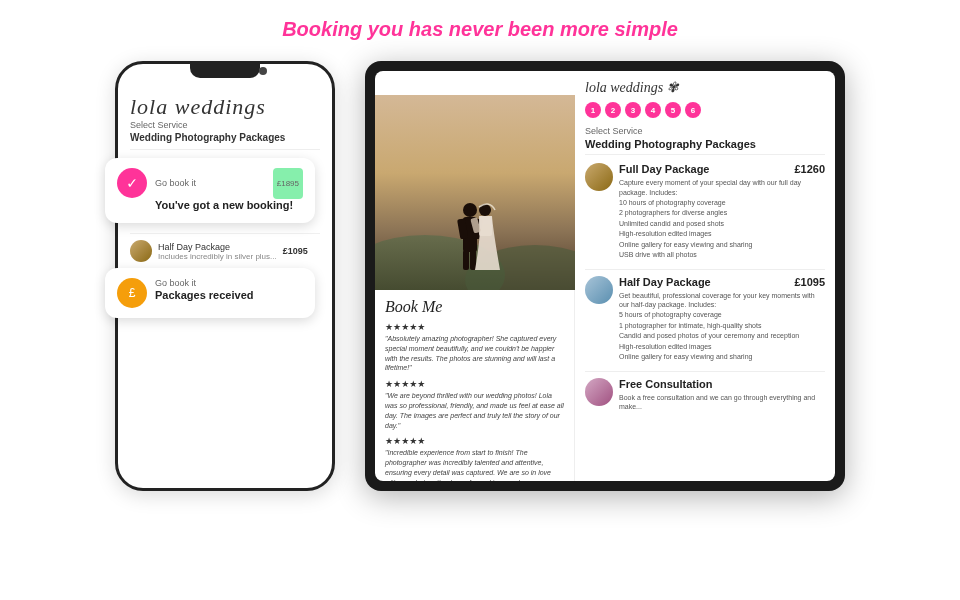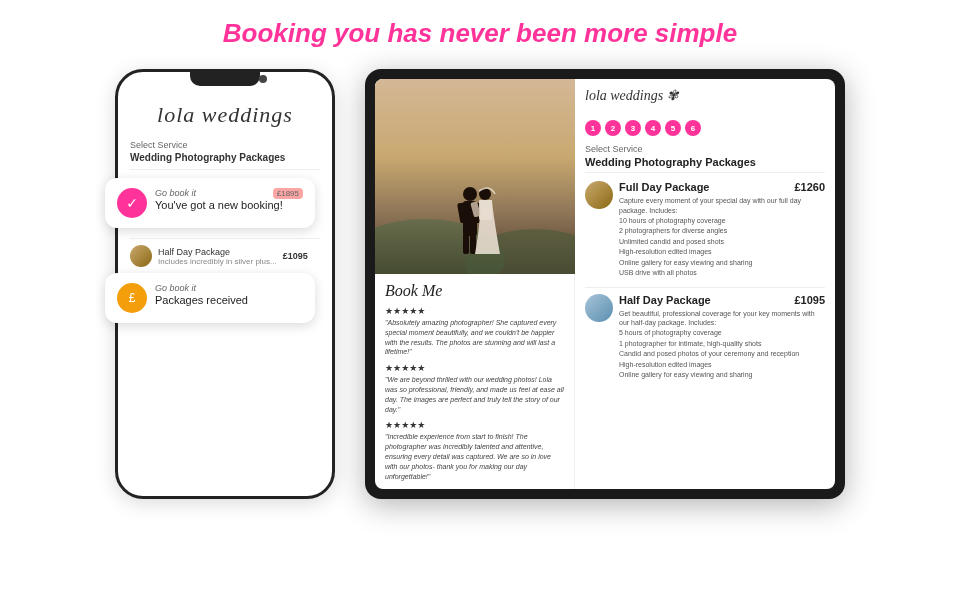--- a/index.html
+++ b/index.html
@@ -18,7 +18,7 @@
       padding: 18px 0 10px;
     }
     .header-title {
-      font-size: 26px;
+      font-size: 20px;
       font-weight: 900;
       color: #ff3399;
       font-style: italic;

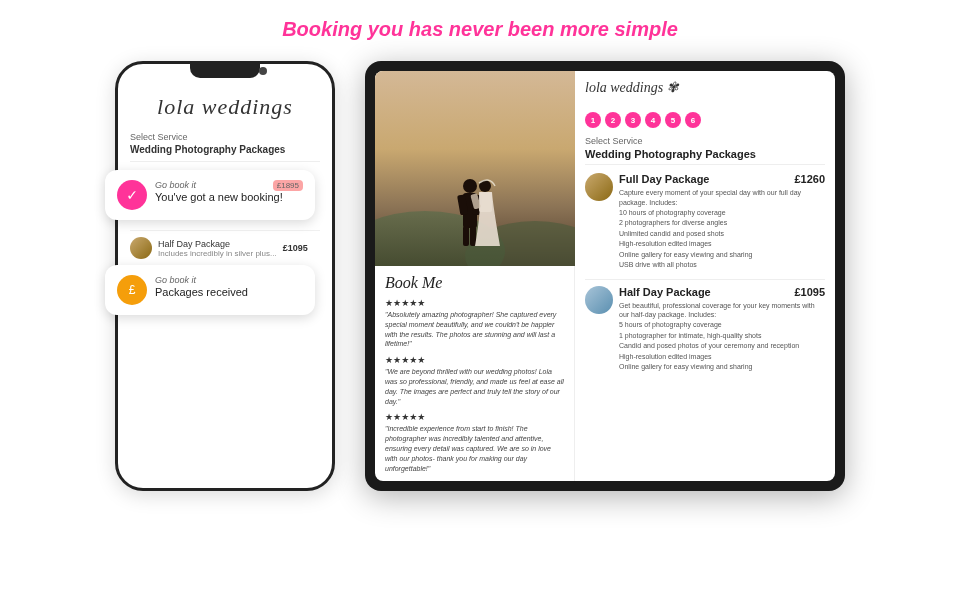--- a/index.html
+++ b/index.html
@@ -271,7 +271,7 @@
       font-size: 14px;
       font-style: italic;
       color: #333;
-      margin-bottom: 16px;
+      margin-bottom: 6px;
     }
     .step-dots {
       display: flex;

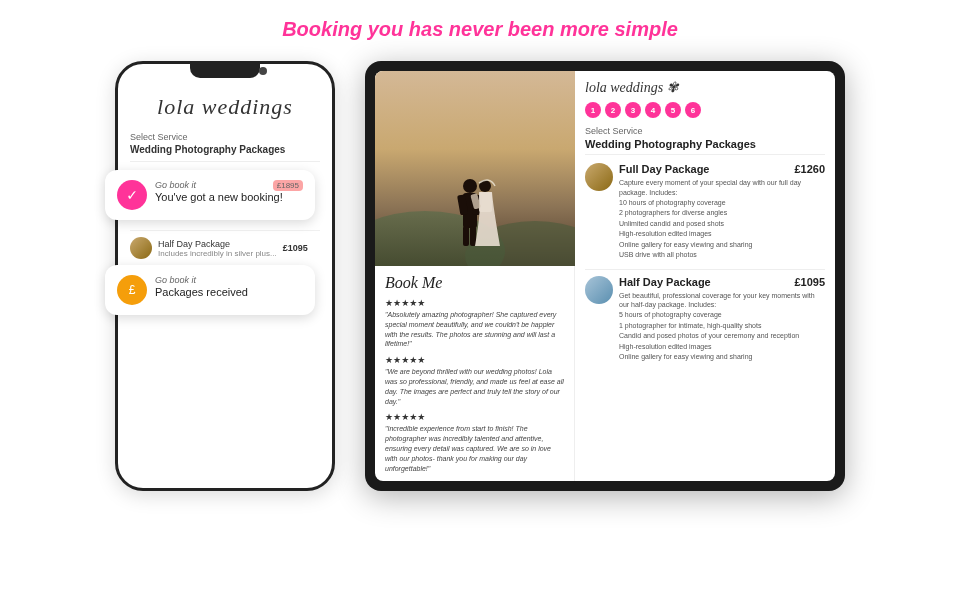--- a/index.html
+++ b/index.html
@@ -74,8 +74,7 @@
       font-size: 22px;
       font-style: italic;
       color: #333;
-      text-align: center;
-      margin-bottom: 12px;
+      text-align: left;
       font-weight: 400;
       letter-spacing: 1px;
     }

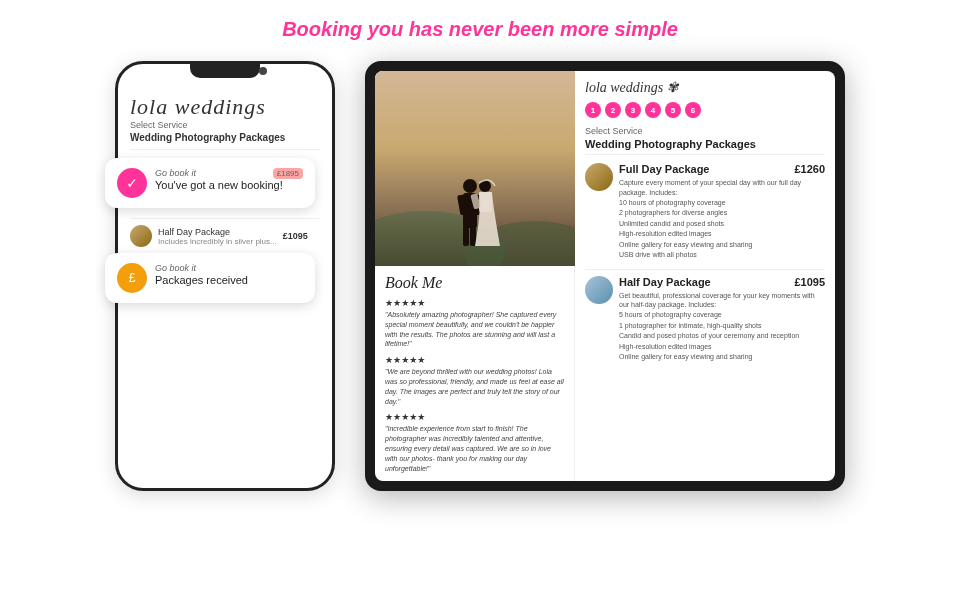--- a/index.html
+++ b/index.html
@@ -138,7 +138,6 @@
       font-size: 9px;
       color: #666;
       margin-bottom: 1px;
-      font-style: italic;
     }
     .notif-price-badge {
       background: #fca5a5;

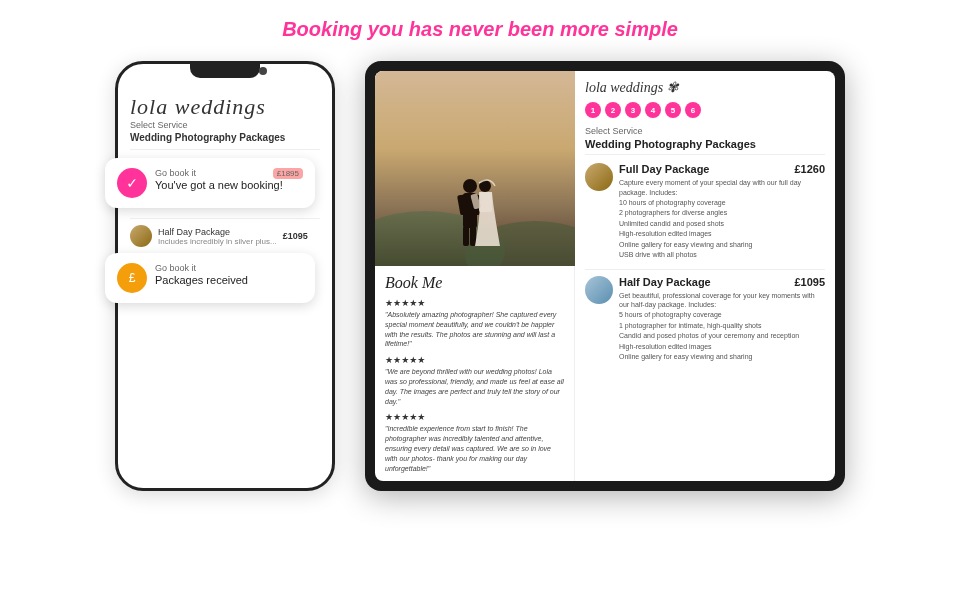--- a/index.html
+++ b/index.html
@@ -140,9 +140,9 @@
       margin-bottom: 1px;
     }
     .notif-price-badge {
-      background: #fca5a5;
+      background: #86efac;
       border-radius: 4px;
-      padding: 1px 4px;
+      padding: 11px 4px;
       font-size: 8px;
       color: #666;
       float: right;

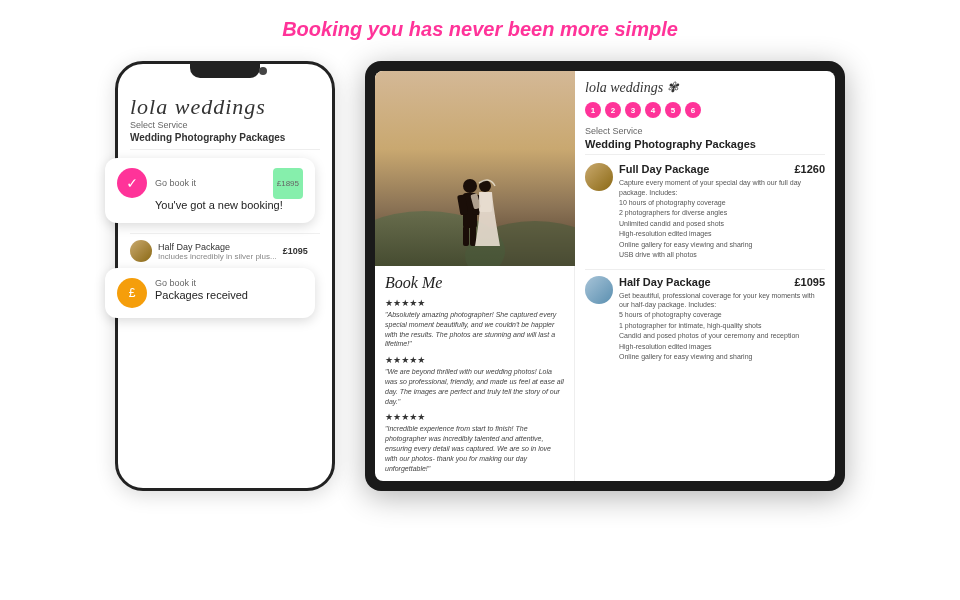--- a/index.html
+++ b/index.html
@@ -149,7 +149,7 @@
     }
     .notif-title {
       font-size: 11px;
-      font-weight: 400;
+      font-weight: 700;
       color: #222;
       margin-bottom: 2px;
     }

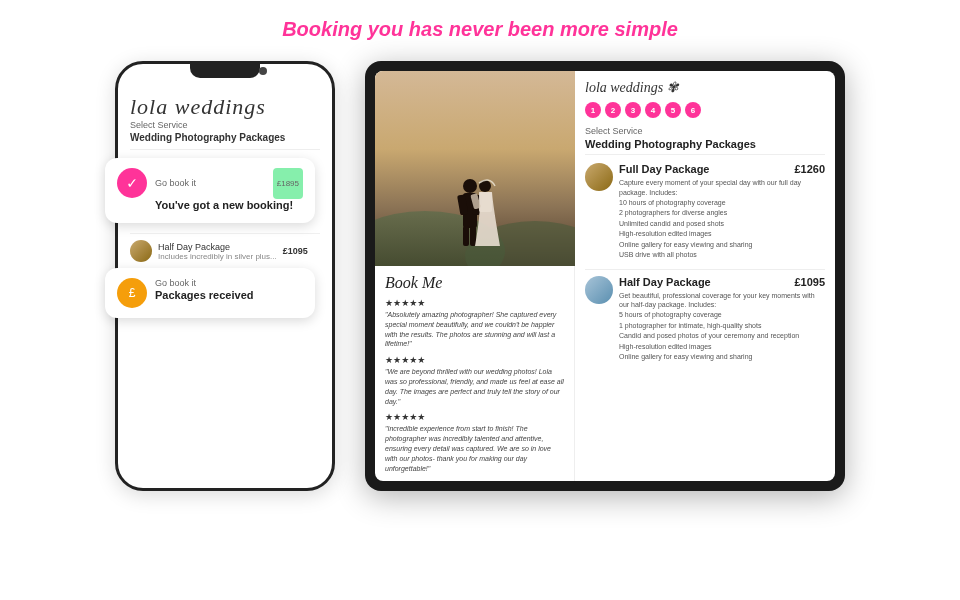--- a/index.html
+++ b/index.html
@@ -220,6 +220,7 @@
       flex-shrink: 0;
       display: flex;
       flex-direction: column;
+      margin-top: 24px;
     }
     .tablet-photo-bg {
       width: 200px;

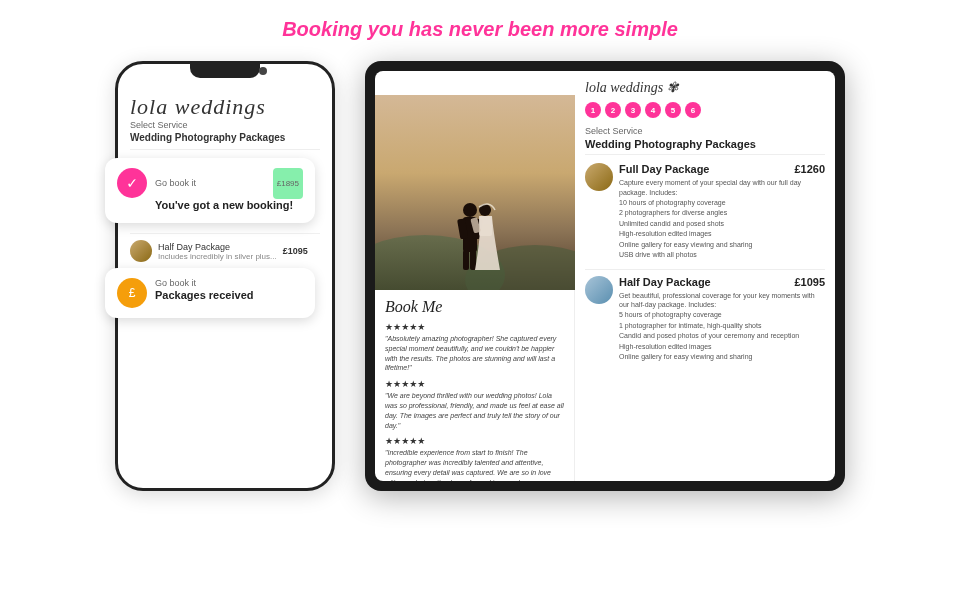--- a/index.html
+++ b/index.html
@@ -502,6 +502,15 @@
           </div>
         </div>
 
+        <div class="tablet-package" style="border-top:1px solid #eee; padding-top:6px;">
+          <div class="tablet-pkg-img" style="background: linear-gradient(135deg, #d4a8c4, #a05080);"></div>
+          <div class="tablet-pkg-info">
+            <div class="tablet-pkg-header">
+              <span class="tablet-pkg-name">Free Consultation</span>
+            </div>
+            <div class="tablet-pkg-desc">Book a free consultation and we can go through everything and make...</div>
+          </div>
+        </div>
 
       </div>
     </div>

